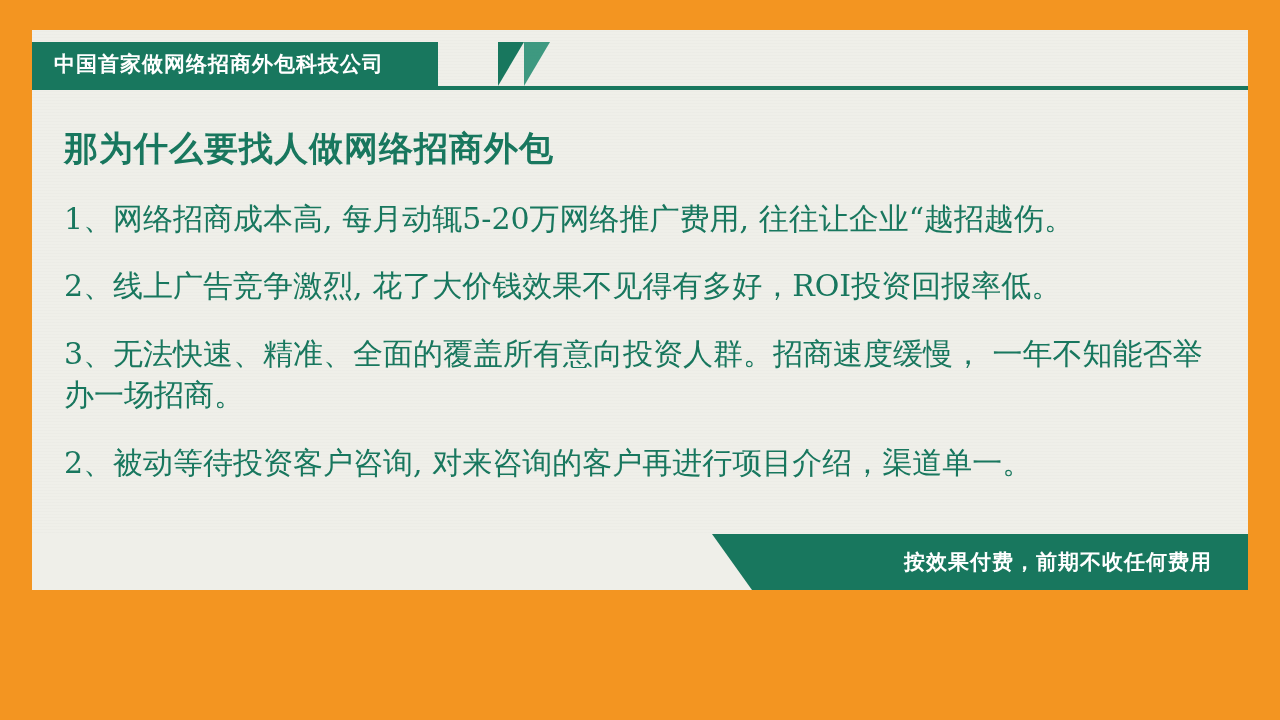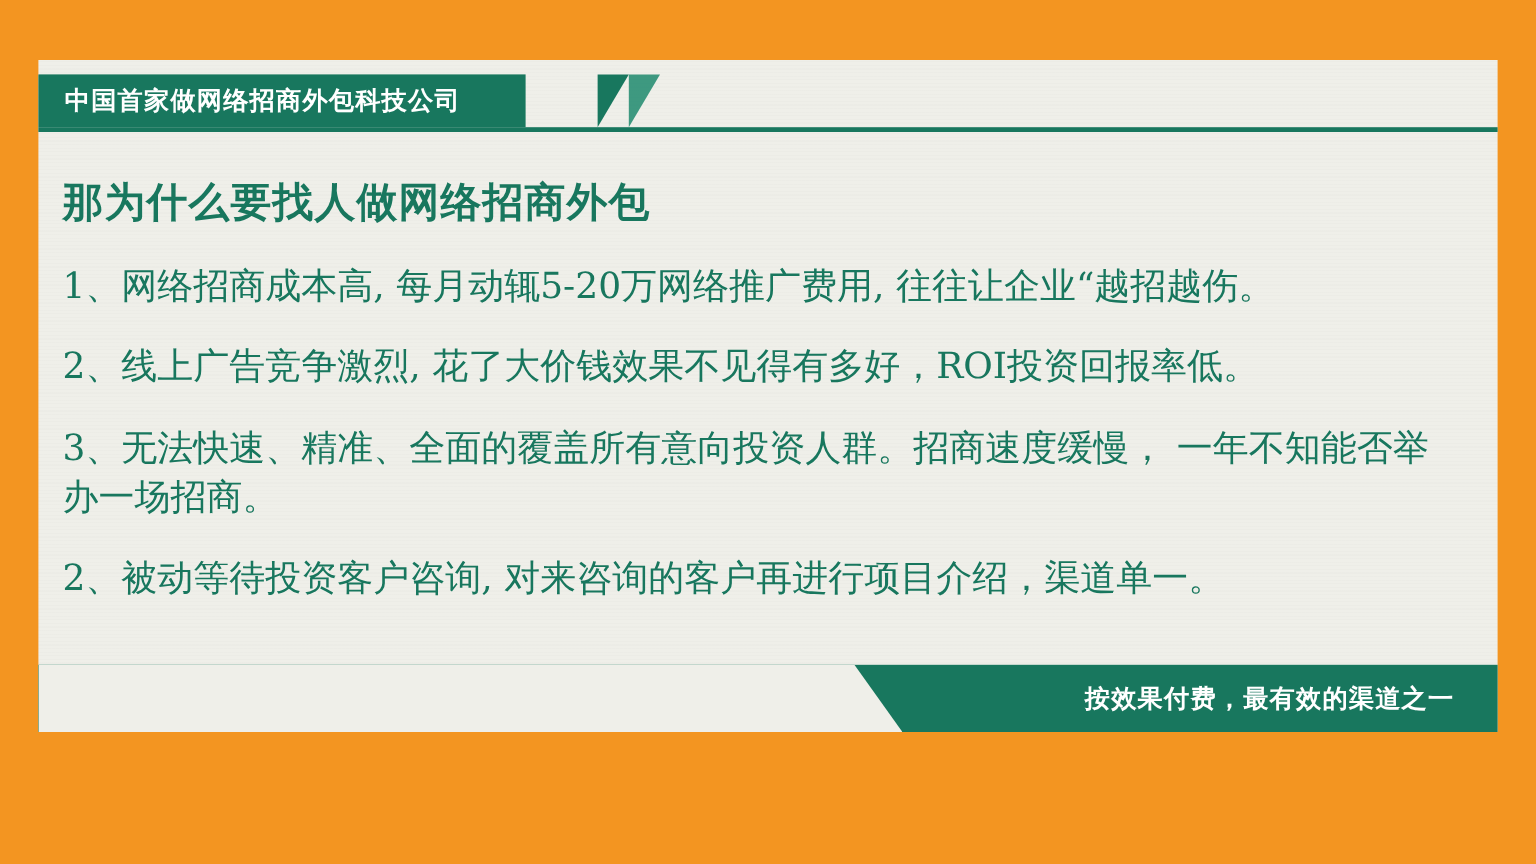--- a/index.html
+++ b/index.html
@@ -30,7 +30,6 @@
     background: #EFEFE9;
     background-image:
       repeating-linear-gradient(0deg, rgba(0,0,0,0.012) 0px, rgba(0,0,0,0.012) 1px, rgba(255,255,255,0) 1px, rgba(255,255,255,0) 3px);
-    margin-top: 20px;
   }
   
   .top-banner {

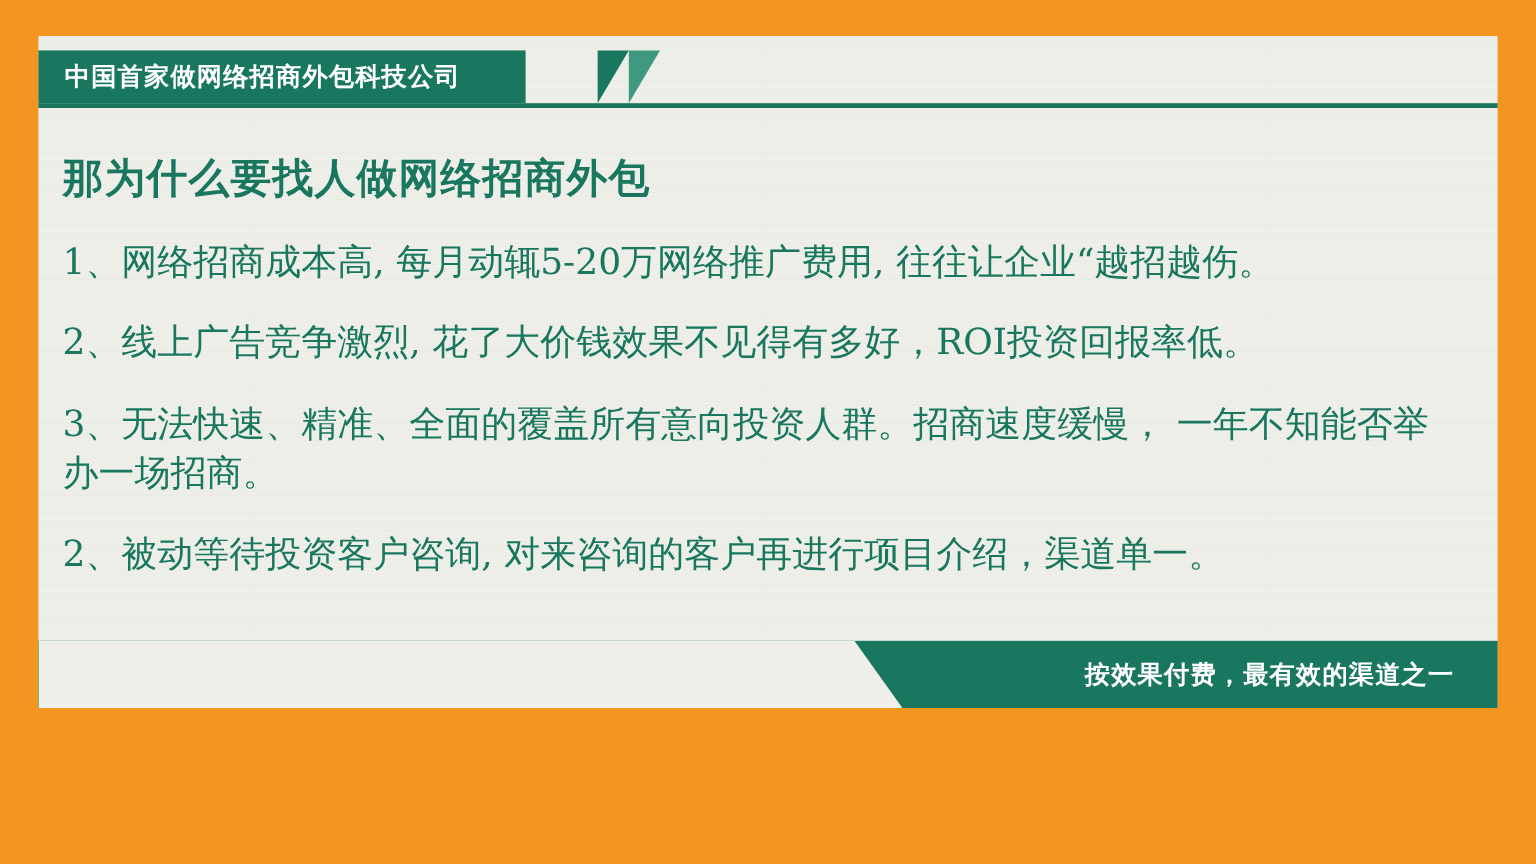--- a/index.html
+++ b/index.html
@@ -111,7 +111,7 @@
   
   .content {
     position: absolute;
-    left: 20px;
+    left: 32px;
     top: 96px;
     width: 1150px;
   }

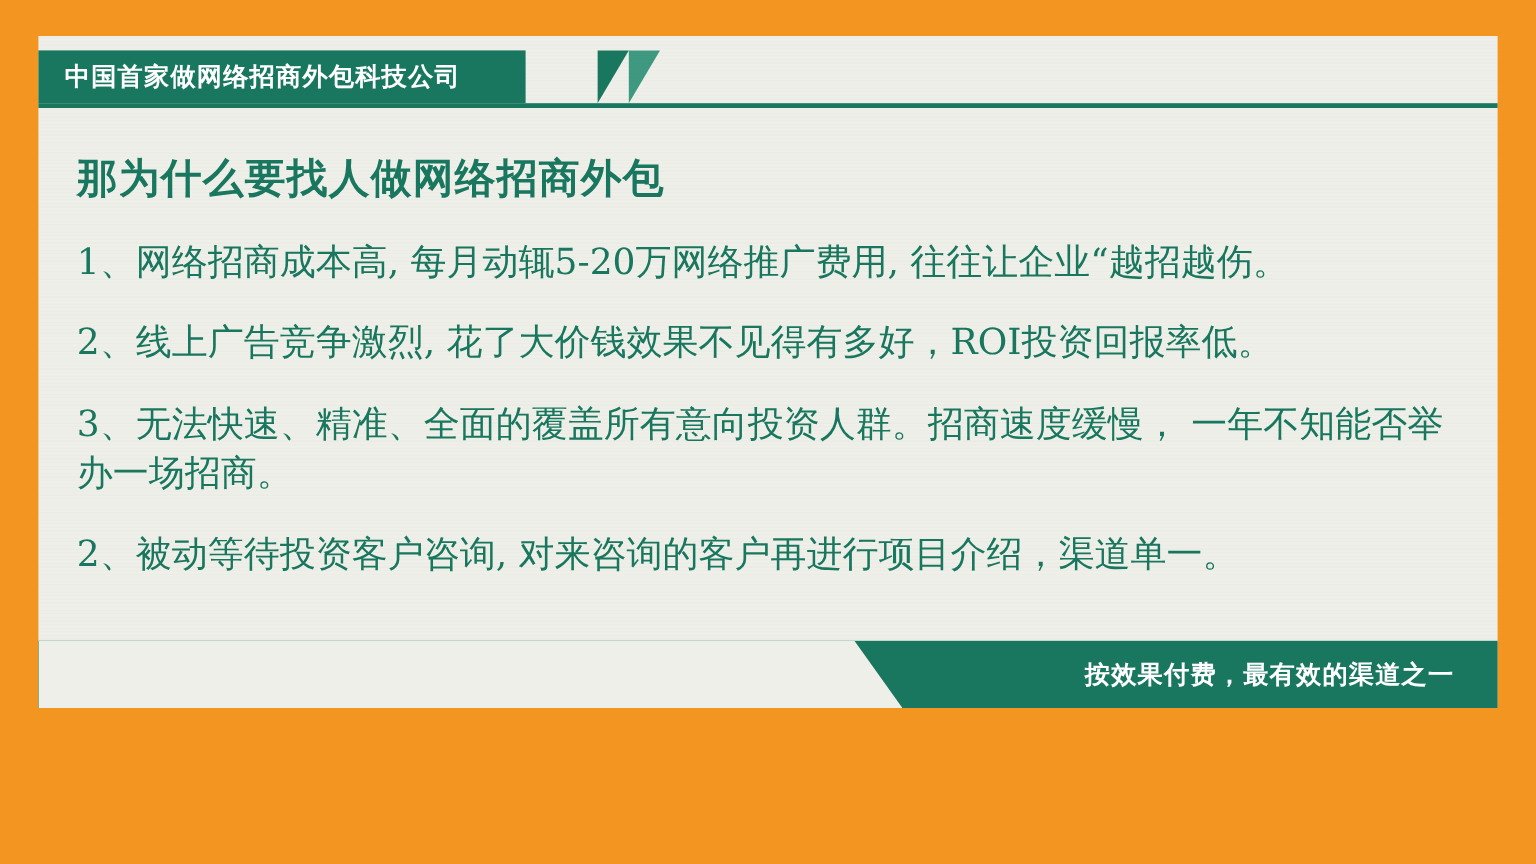--- a/index.html
+++ b/index.html
@@ -167,7 +167,7 @@
 
     <div class="bottom-bar">
       <div class="bottom-bar-notch"></div>
-      <span class="bottom-text">按效果付费，最有效的渠道之一</span>
+      <span class="bottom-text">按效果付费，前期不收任何费用</span>
     </div>
 
   </div>

